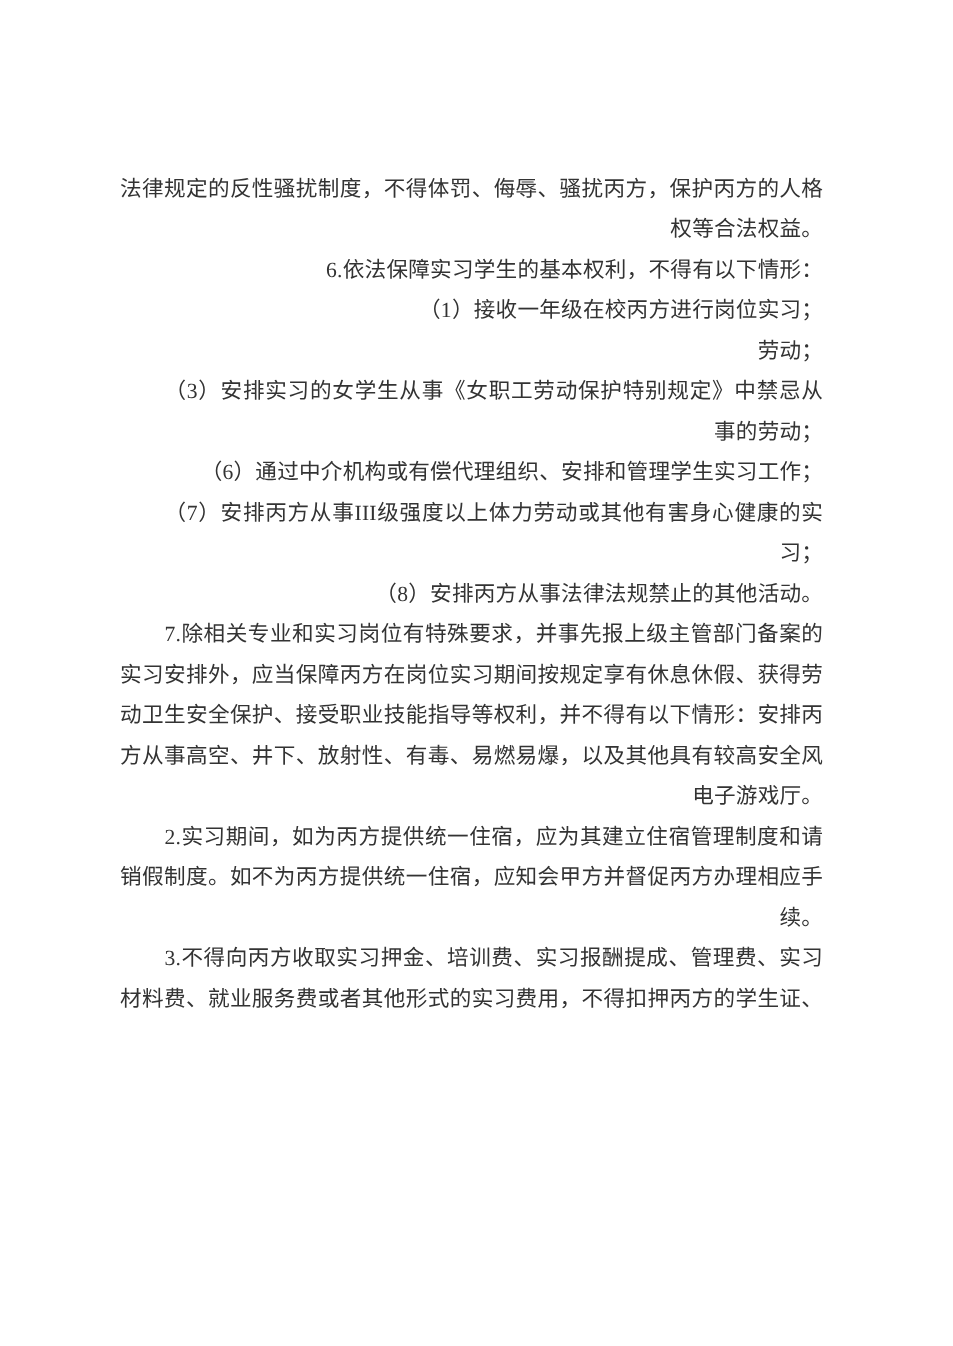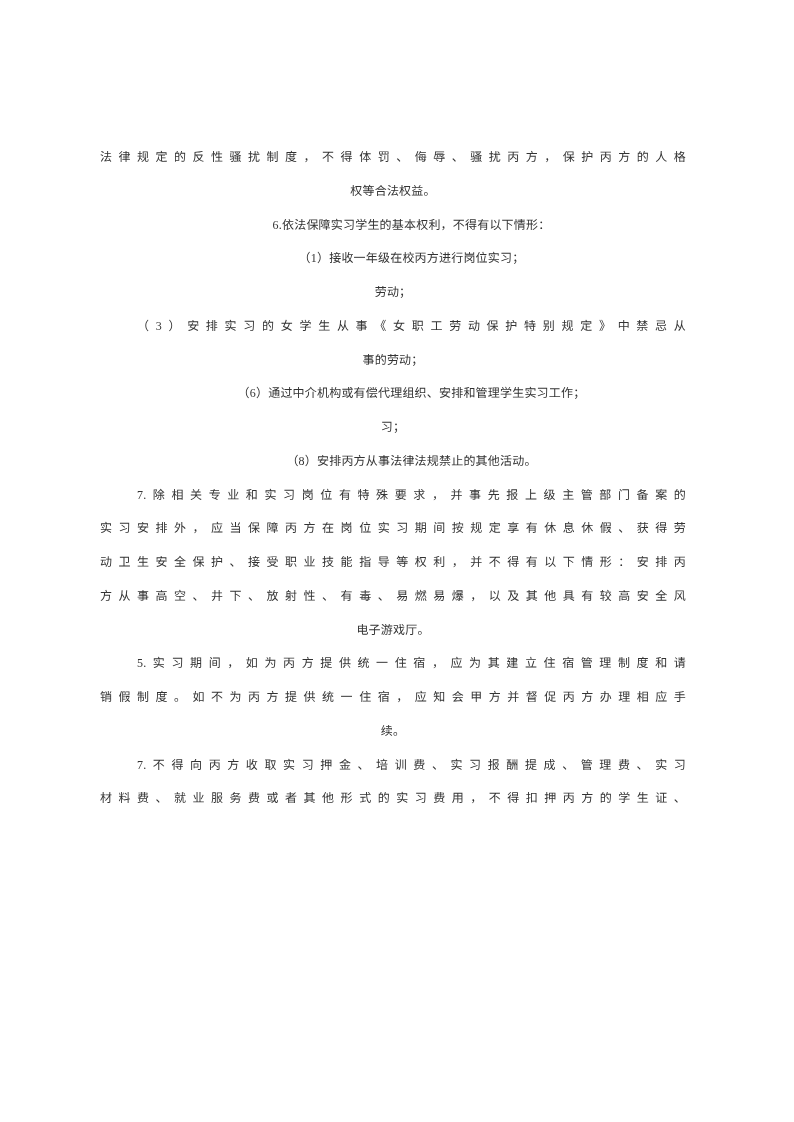--- a/index.html
+++ b/index.html
@@ -20,7 +20,7 @@
     left: 100px;
     top: 141px;
     width: 586px;
-    font-size: 12px;
+    font-size: 18px;
     line-height: 33.75px;
     color: #333333;
     letter-spacing: 0.2px;

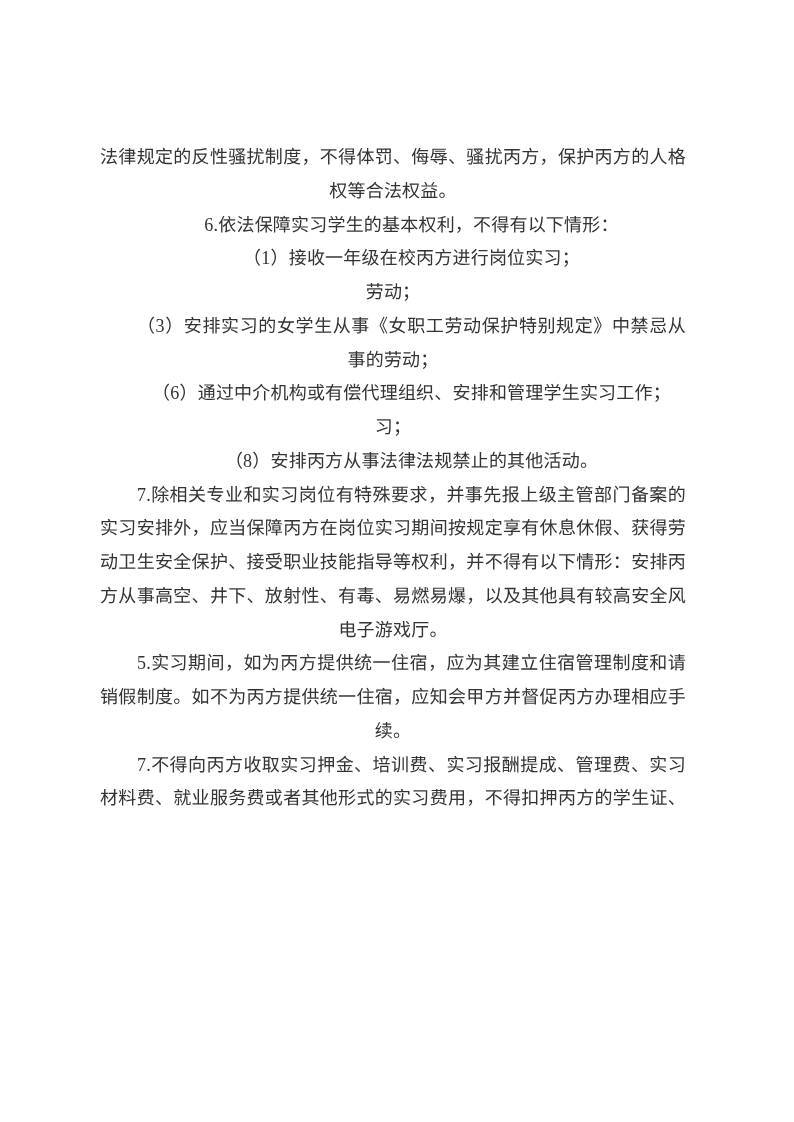--- a/index.html
+++ b/index.html
@@ -27,7 +27,7 @@
   }
   .ln {
     height: 33.75px;
-    text-align: center;
+    text-align: right;
     white-space: nowrap;
   }
   .ln.just {

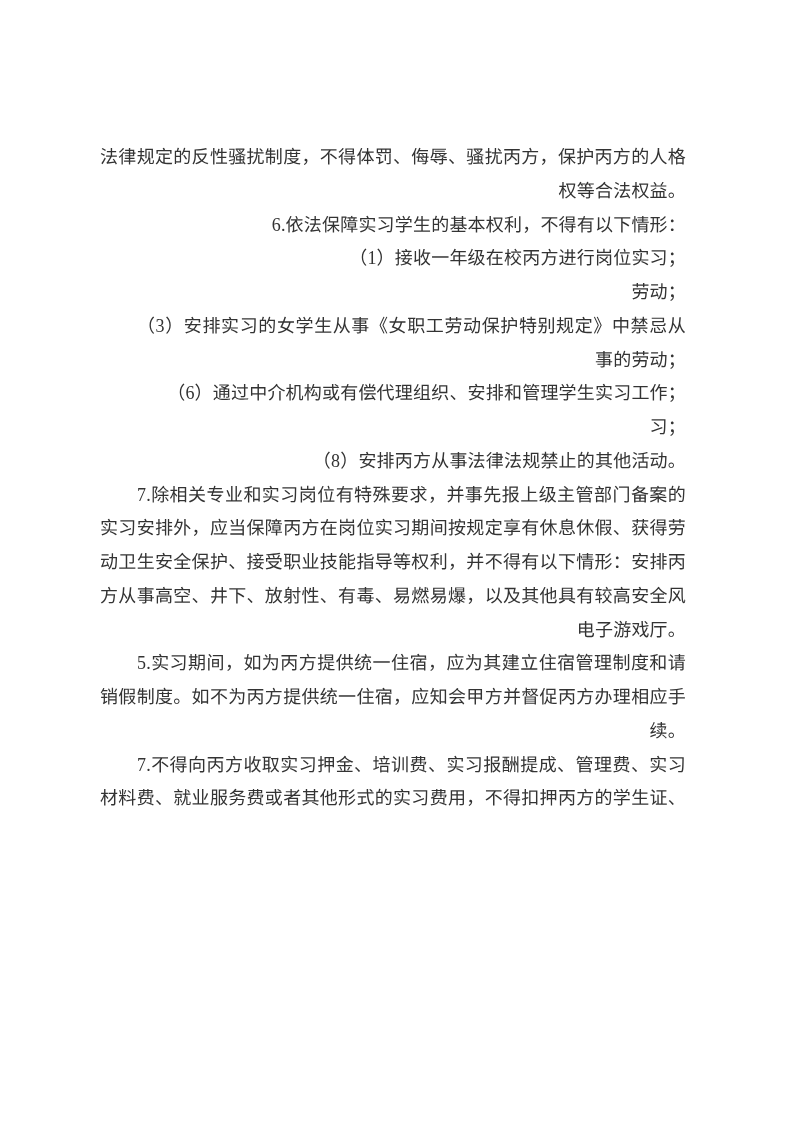--- a/index.html
+++ b/index.html
@@ -52,6 +52,7 @@
     <div class="ln ind just">（3）安排实习的女学生从事《女职工劳动保护特别规定》中禁忌从</div>
     <div class="ln">事的劳动；</div>
     <div class="ln ind">（6）通过中介机构或有偿代理组织、安排和管理学生实习工作；</div>
+    <div class="ln ind just">（7）安排丙方从事III级强度以上体力劳动或其他有害身心健康的实</div>
     <div class="ln">习；</div>
     <div class="ln ind">（8）安排丙方从事法律法规禁止的其他活动。</div>
     <div class="ln ind just">7.除相关专业和实习岗位有特殊要求，并事先报上级主管部门备案的</div>

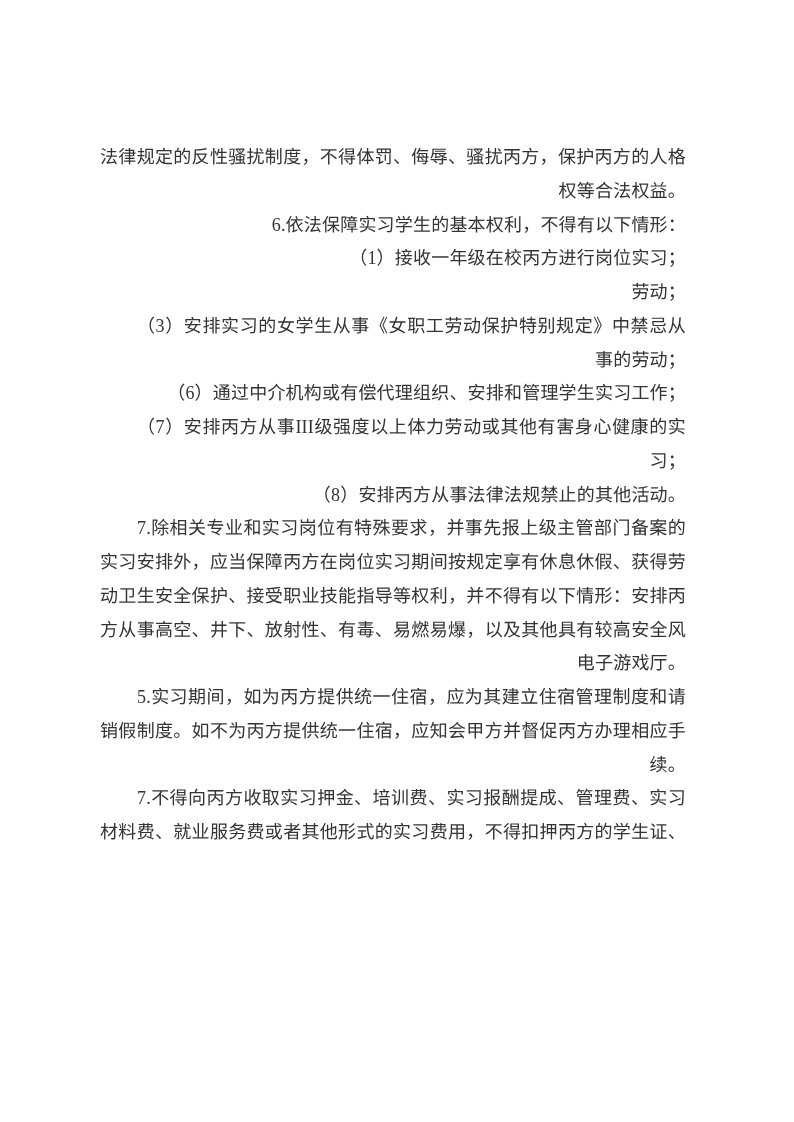--- a/index.html
+++ b/index.html
@@ -60,7 +60,7 @@
     <div class="ln just">动卫生安全保护、接受职业技能指导等权利，并不得有以下情形：安排丙</div>
     <div class="ln just">方从事高空、井下、放射性、有毒、易燃易爆，以及其他具有较高安全风</div>
     <div class="ln">电子游戏厅。</div>
-    <div class="ln ind just">5.实习期间，如为丙方提供统一住宿，应为其建立住宿管理制度和请</div>
+    <div class="ln ind just">2.实习期间，如为丙方提供统一住宿，应为其建立住宿管理制度和请</div>
     <div class="ln just">销假制度。如不为丙方提供统一住宿，应知会甲方并督促丙方办理相应手</div>
     <div class="ln">续。</div>
     <div class="ln ind just">7.不得向丙方收取实习押金、培训费、实习报酬提成、管理费、实习</div>

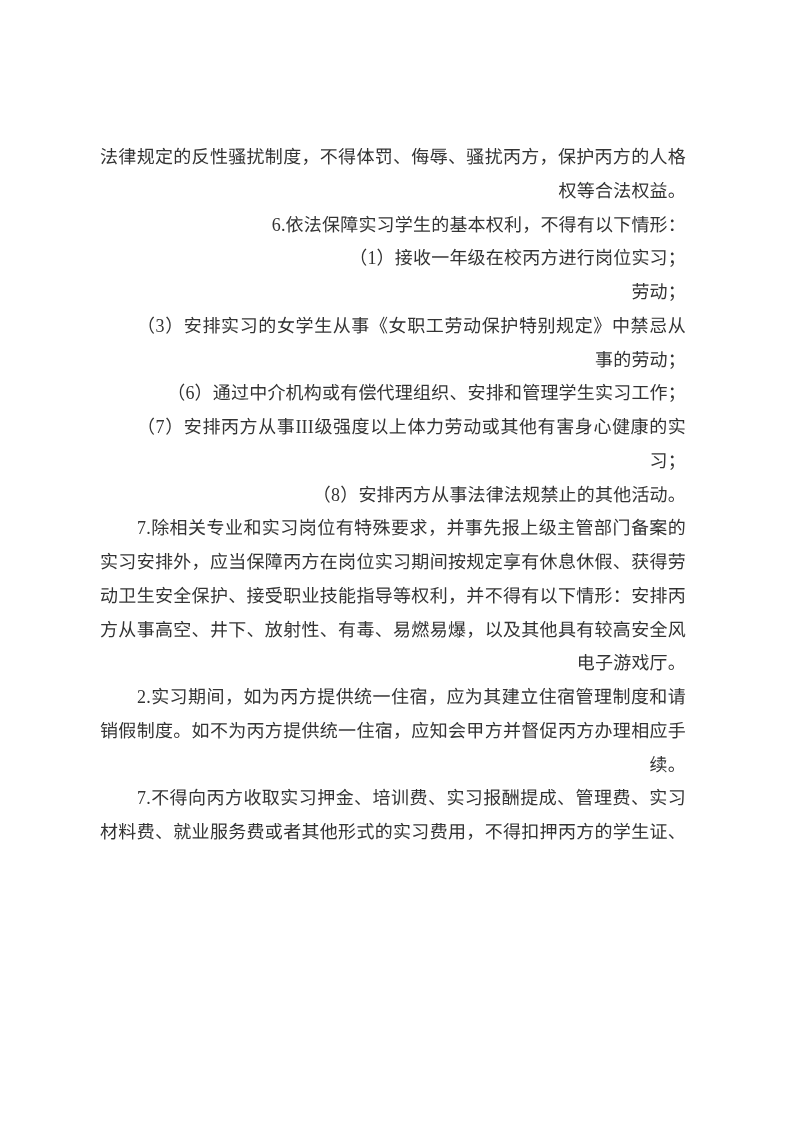--- a/index.html
+++ b/index.html
@@ -63,7 +63,7 @@
     <div class="ln ind just">2.实习期间，如为丙方提供统一住宿，应为其建立住宿管理制度和请</div>
     <div class="ln just">销假制度。如不为丙方提供统一住宿，应知会甲方并督促丙方办理相应手</div>
     <div class="ln">续。</div>
-    <div class="ln ind just">7.不得向丙方收取实习押金、培训费、实习报酬提成、管理费、实习</div>
+    <div class="ln ind just">3.不得向丙方收取实习押金、培训费、实习报酬提成、管理费、实习</div>
     <div class="ln just">材料费、就业服务费或者其他形式的实习费用，不得扣押丙方的学生证、</div>
   </div>
 </div>

